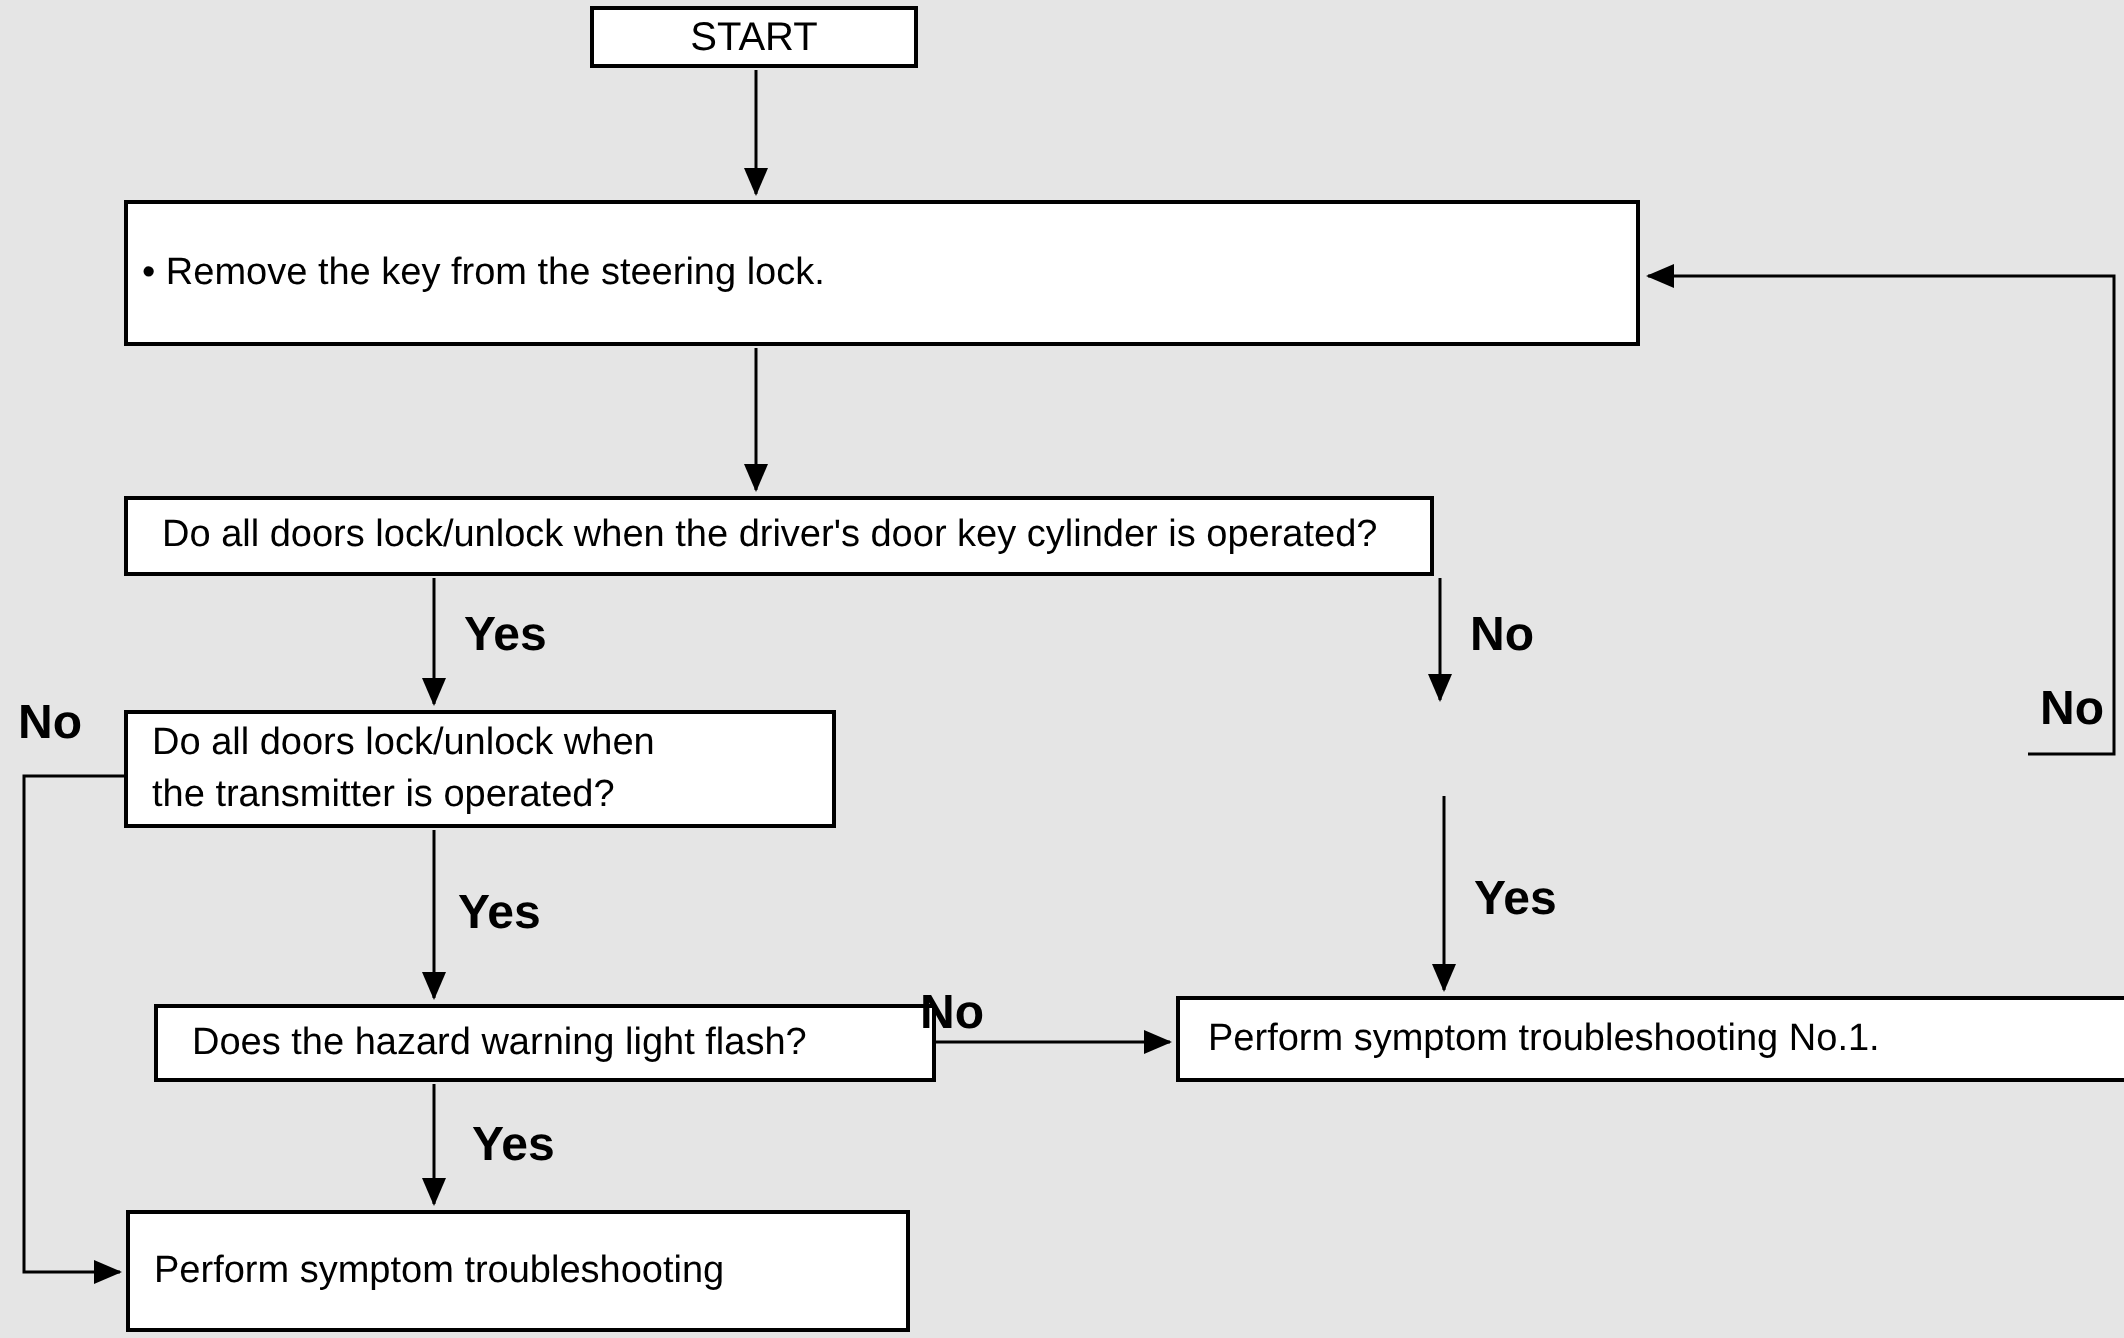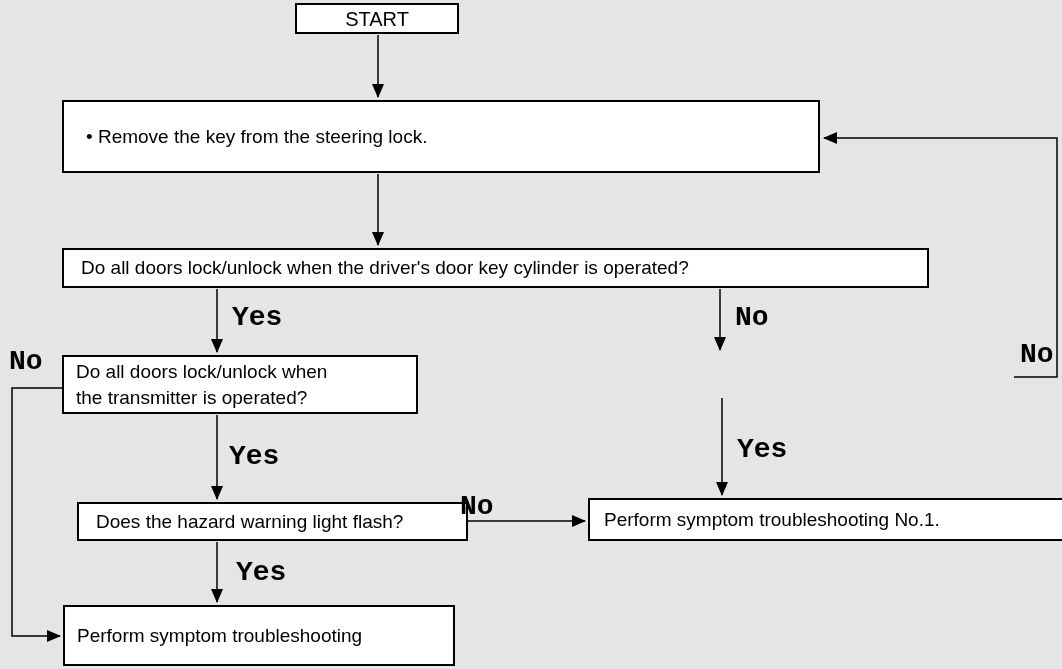--- a/index.html
+++ b/index.html
@@ -40,7 +40,7 @@
     text-align: center;
   }
   .node-start      { left: 295px; top: 3px;   width: 164px; height: 31px; font-size: 20px; }
-  .node-prepare    { left: 62px;  top: 100px; width: 758px; height: 73px; padding-left: 22px; line-height: 31px; }
+  .node-prepare    { left: 62px;  top: 100px; width: 758px; height: 73px; padding-left: 7px; line-height: 31px; }
   .node-keycyl     { left: 62px;  top: 248px; width: 867px; height: 40px; padding-left: 17px; }
   .node-transmit   { left: 62px;  top: 355px; width: 356px; height: 59px; padding-left: 12px; }
   .node-hazard     { left: 62px;  top: 502px; width: 391px; height: 39px; padding-left: 17px; margin-left: 15px; }

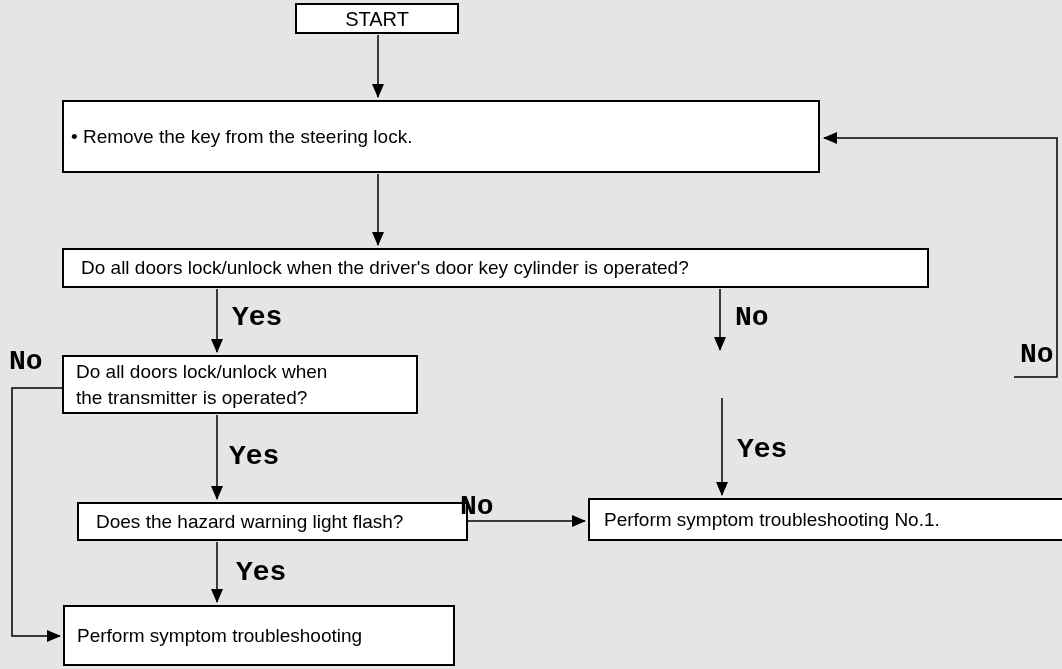--- a/index.html
+++ b/index.html
@@ -41,7 +41,7 @@
   }
   .node-start      { left: 295px; top: 3px;   width: 164px; height: 31px; font-size: 20px; }
   .node-prepare    { left: 62px;  top: 100px; width: 758px; height: 73px; padding-left: 7px; line-height: 31px; }
-  .node-keycyl     { left: 62px;  top: 248px; width: 867px; height: 40px; padding-left: 17px; }
+  .node-keycyl     { left: 62px;  top: 248px; width: 655px; height: 40px; padding-left: 17px; }
   .node-transmit   { left: 62px;  top: 355px; width: 356px; height: 59px; padding-left: 12px; }
   .node-hazard     { left: 62px;  top: 502px; width: 391px; height: 39px; padding-left: 17px; margin-left: 15px; }
   .node-procedure  { left: 587px; top: 353px; width: 427px; height: 44px; padding-left: 14px; }

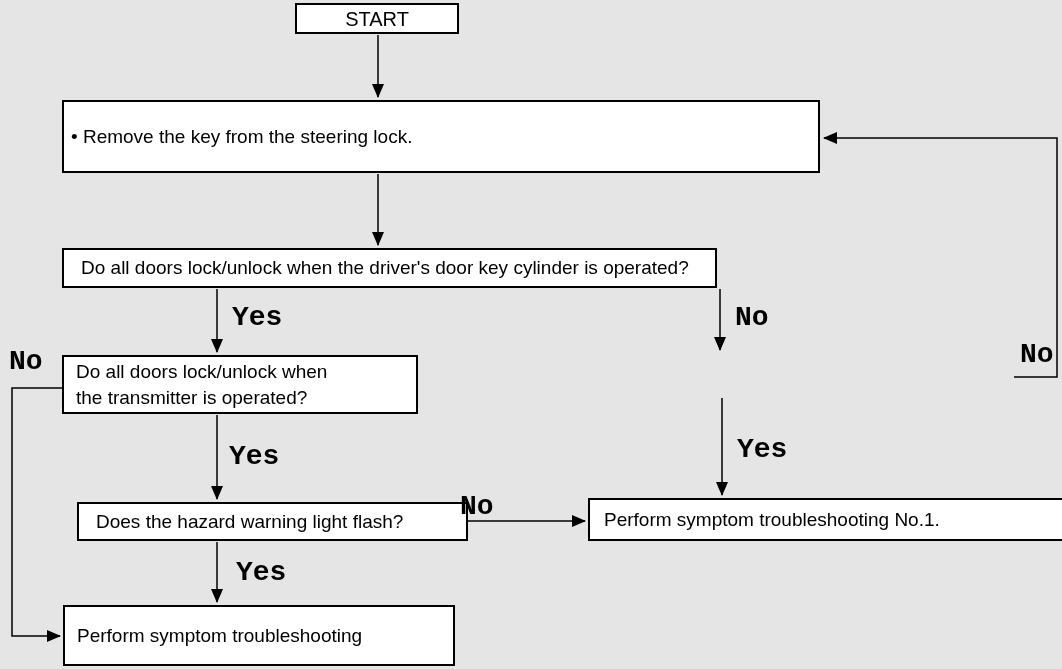--- a/index.html
+++ b/index.html
@@ -49,12 +49,11 @@
   .node-ts23       { left: 63px;  top: 605px; width: 392px; height: 61px; padding-left: 12px; }
   .edge-label {
     position: absolute;
-    font-size: 28px;
+    font-size: 24px;
     font-weight: bold;
     line-height: 23px;
     z-index: 3;
     white-space: nowrap;
-    font-family: Liberation Mono, monospace;
   }
   .lbl-keycyl-yes   { left: 232px;  top: 306px; }
   .lbl-keycyl-no    { left: 735px;  top: 306px; }

